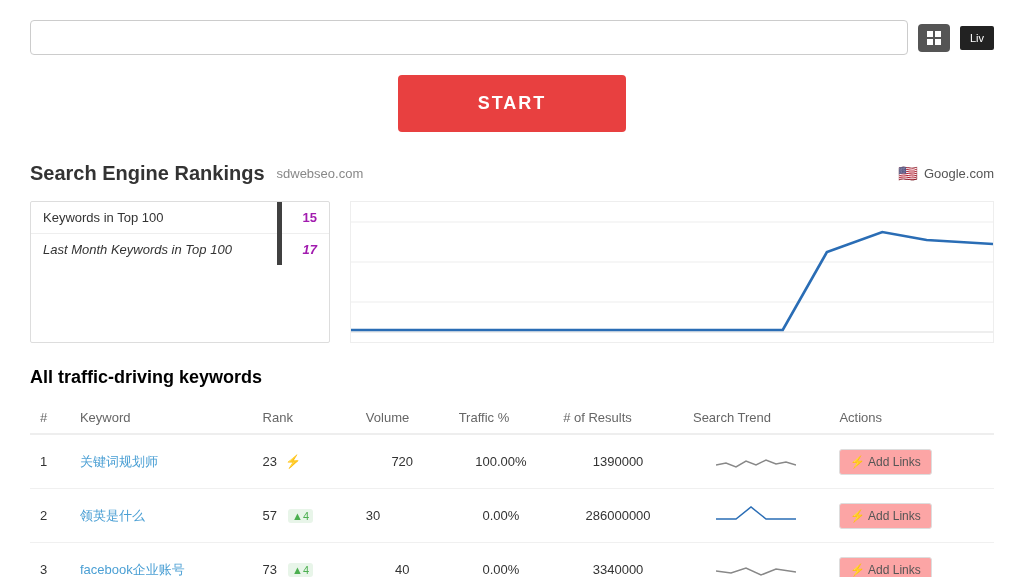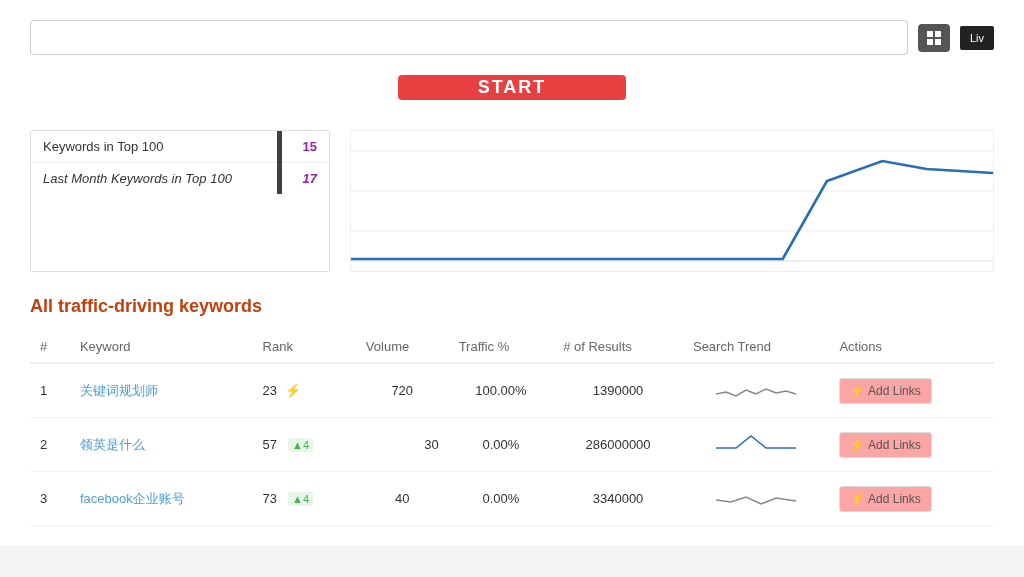--- a/index.html
+++ b/index.html
@@ -15,7 +15,7 @@
 
     
     .start-row { text-align: center; margin-bottom: 30px; }
-    .start-btn { background: #e84040; color: #fff; border: none; padding: 2px 80px; font-size: 18px; font-weight: bold; letter-spacing: 2px; cursor: pointer; border-radius: 4px; }
+    .start-btn { background: #e84040; color: #fff; border: none; padding: 18px 80px; font-size: 18px; font-weight: bold; letter-spacing: 2px; cursor: pointer; border-radius: 4px; }
 
     
     .section-header { display: flex; align-items: center; gap: 12px; margin-bottom: 16px; }

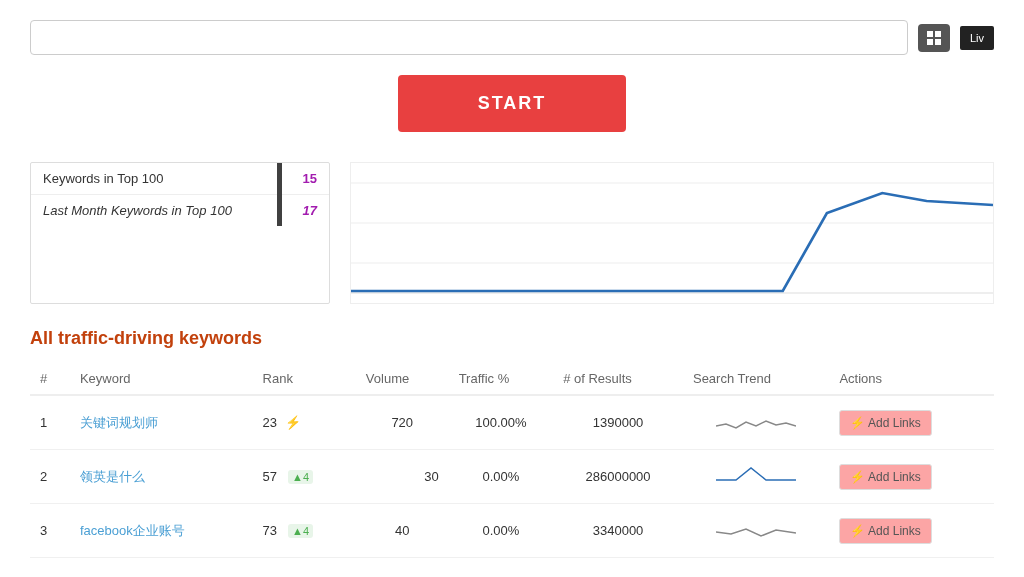--- a/index.html
+++ b/index.html
@@ -69,6 +69,14 @@
     <button class="start-btn">START</button>
   </div>
 
+  <div class="section-header">
+    <span class="section-title">Search Engine Rankings</span>
+    <span class="section-domain">sdwebseo.com</span>
+    <div class="google-badge">
+      <span class="flag-icon">🇺🇸</span>
+      <span>Google.com</span>
+    </div>
+  </div>
 
   <div class="rankings-row">
     <div class="rankings-table">

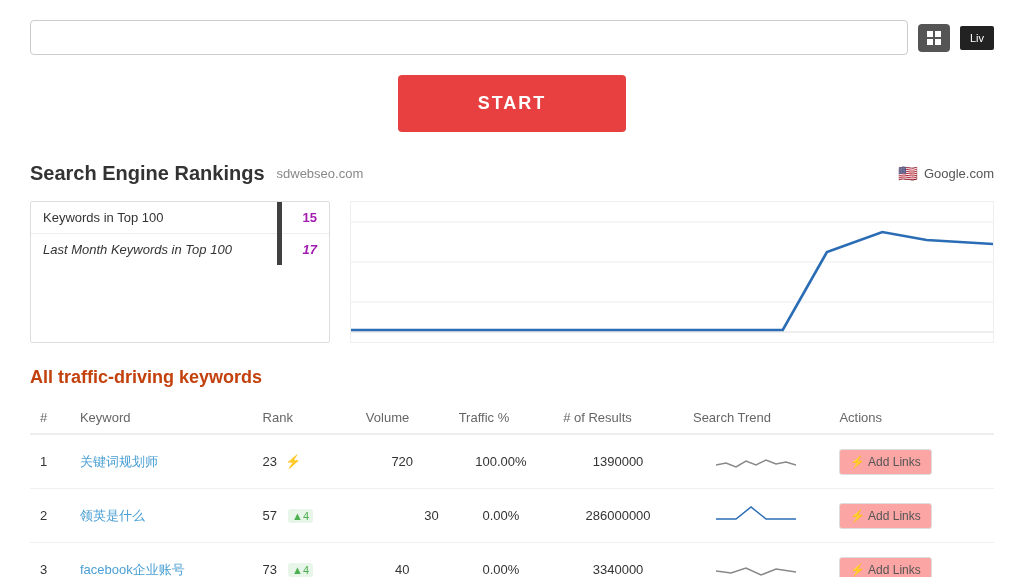--- a/index.html
+++ b/index.html
@@ -37,7 +37,7 @@
     .chart-svg { width: 100%; height: 140px; }
 
     
-    .keywords-section-title { font-size: 18px; font-weight: bold; margin-bottom: 14px; color: #c2410c; }
+    .keywords-section-title { font-size: 18px; font-weight: bold; margin-bottom: 14px; color: #000000; }
 
     
     .data-table { width: 100%; border-collapse: collapse; }

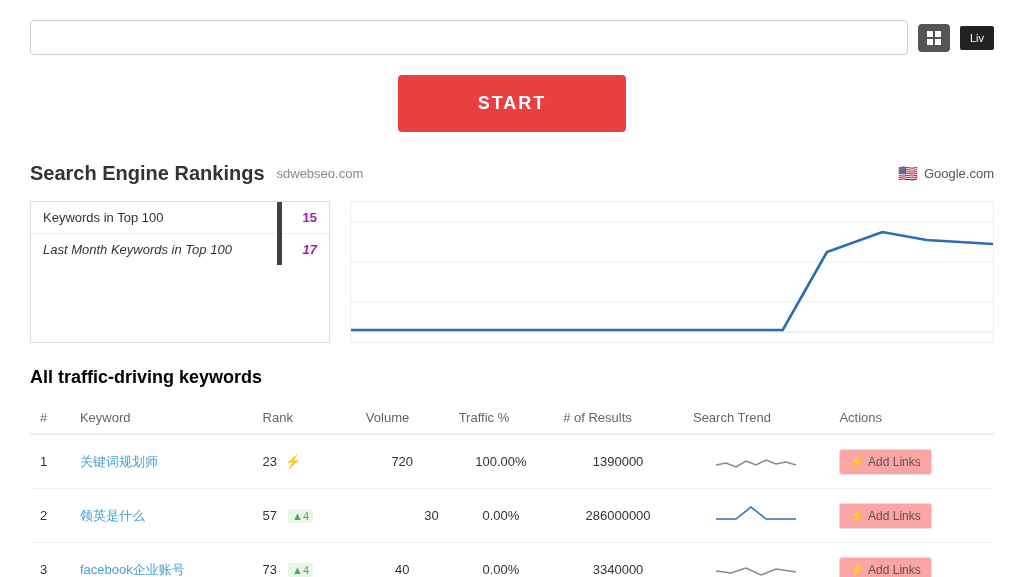--- a/index.html
+++ b/index.html
@@ -148,7 +148,7 @@
               <span style="color:#4caf50; font-size:11px; background:#e8f5e9; padding:1px 4px; border-radius:3px; margin-left:3px;">▲4</span>
             </div>
           </td>
-      <td style="text-align:right;margin-top:39px;">30</td>
+      <td style="text-align:left;margin-top:39px;">30</td>
       <td style="text-align:center;">0.00%</td>
       <td style="text-align:center;">286000000</td>
       <td style="text-align:center;"><svg width="80" height="30" viewBox="0 0 80 30">

